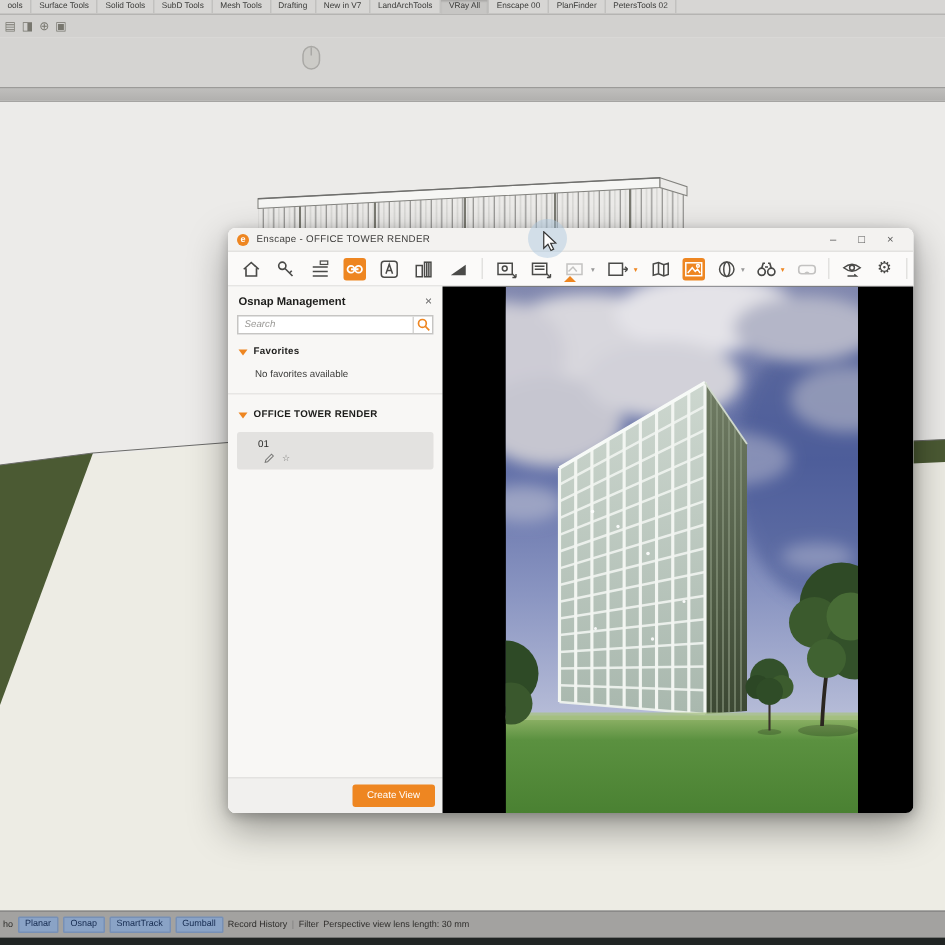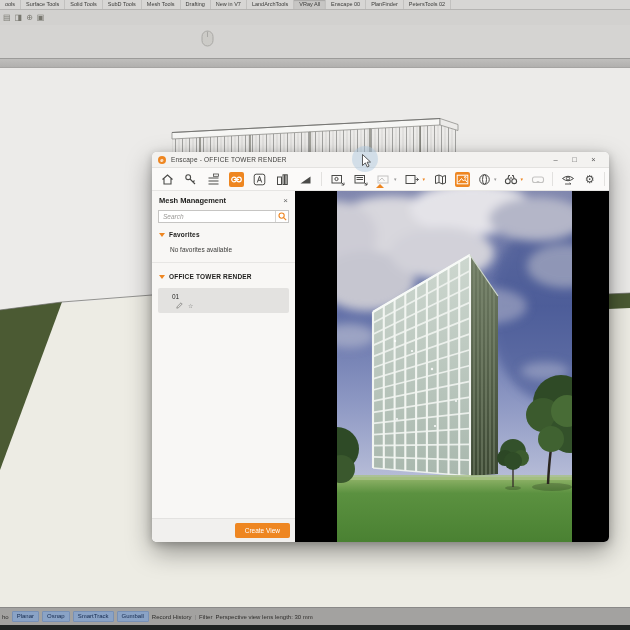--- a/index.html
+++ b/index.html
@@ -300,7 +300,7 @@
 
     <div class="panel">
       <div class="panel-header">
-        <span class="panel-title">Mesh Management</span>
+        <span class="panel-title">Osnap Management</span>
         <span class="panel-close">×</span>
       </div>
       <div class="searchbox">

